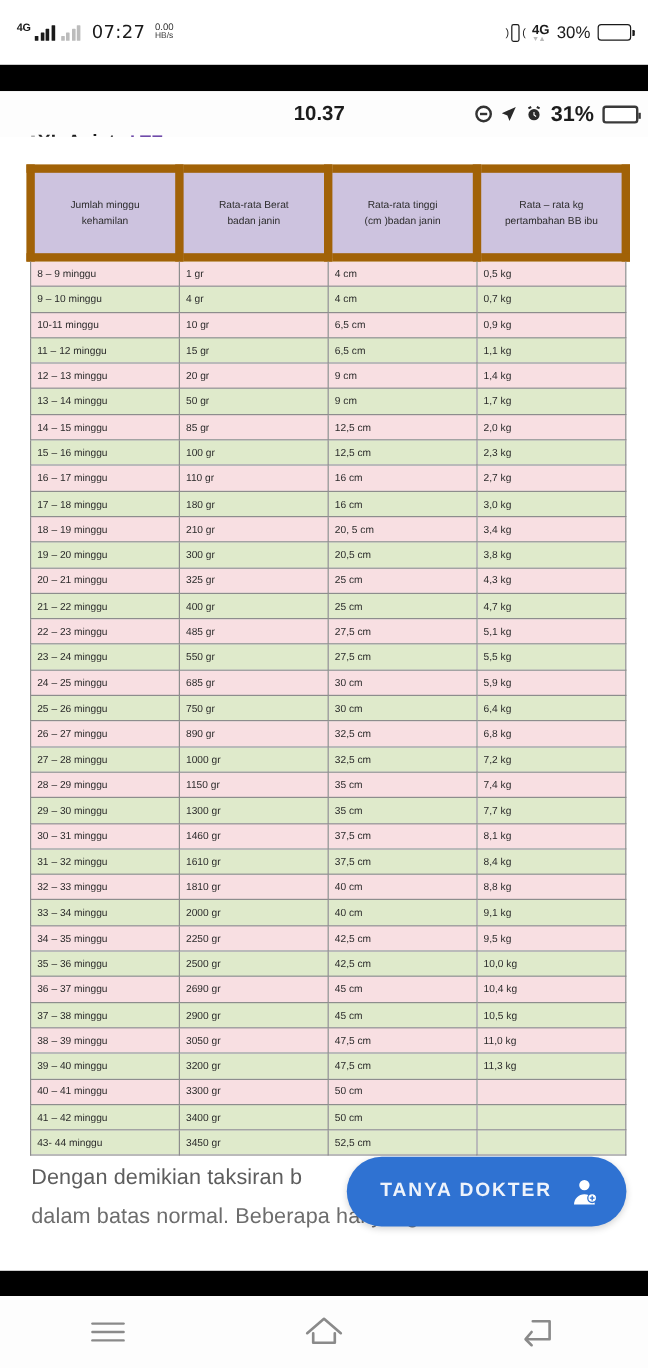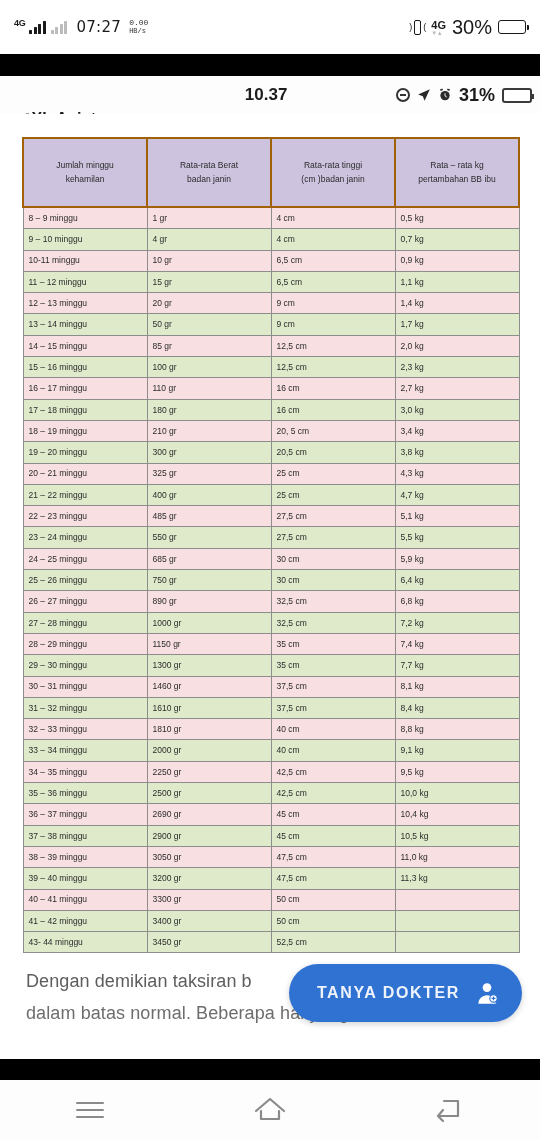--- a/index.html
+++ b/index.html
@@ -46,7 +46,7 @@
     font-size: 15px; color: #1a1a1a; letter-spacing: 0.3px;
     margin-left: 4px; font-family: "DejaVu Sans", sans-serif;
   }
-  .netspeed { line-height: 8px; margin-left: 3px; font-family: Liberation Mono, monospace; }
+  .netspeed { line-height: 8px; margin-left: 3px; }
   .netspeed .ns-num { font-size: 8px; color: #333; display: block; }
   .netspeed .ns-unit { font-size: 7px; color: #333; display: block; }
 

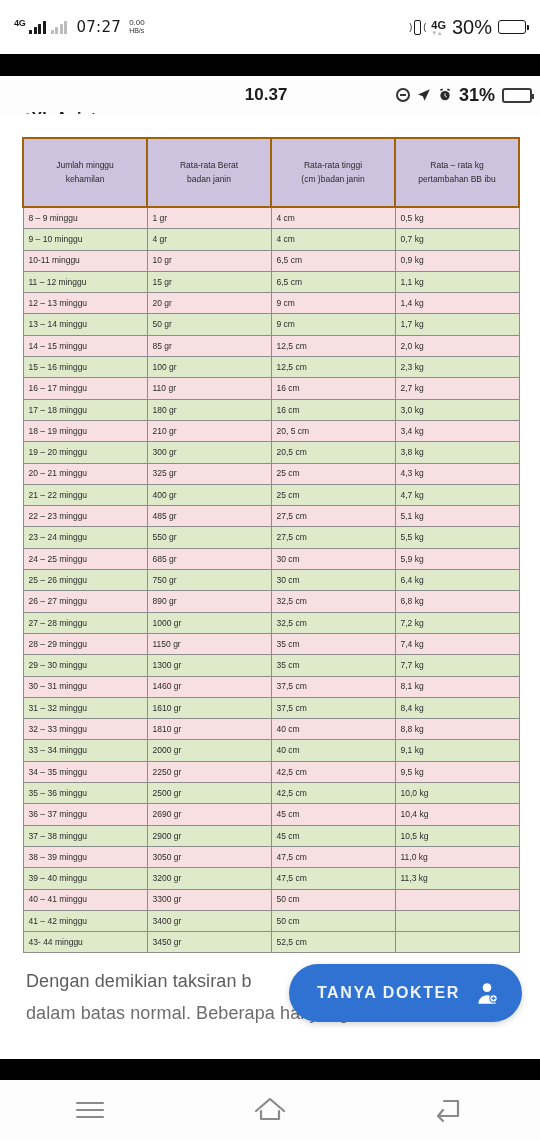--- a/index.html
+++ b/index.html
@@ -65,7 +65,7 @@
 
   .net4g { font-size: 11px; font-weight: bold; color: #1a1a1a; position: relative; }
   .net4g .updown { font-size: 6px; color: #b9b9b9; display: block; line-height: 4px; letter-spacing:-0.5px; }
-  .batt-pct { font-size: 20px; color: #1a1a1a; }
+  .batt-pct { font-size: 14px; color: #1a1a1a; }
   .battery {
     width: 28px; height: 14px; border: 1.8px solid #1a1a1a;
     border-radius: 3px; position: relative; box-sizing: border-box;

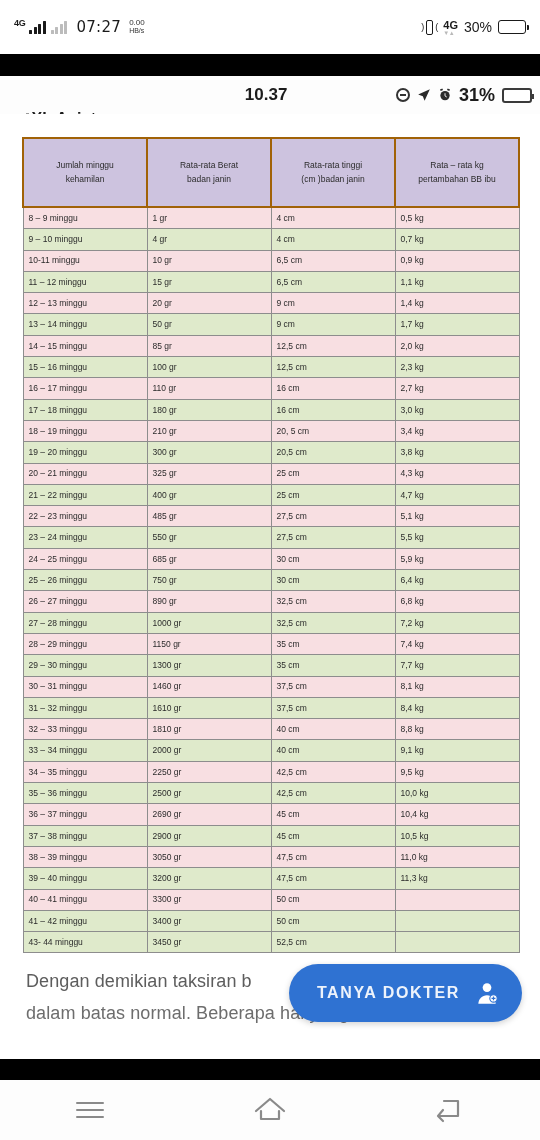--- a/index.html
+++ b/index.html
@@ -153,7 +153,7 @@
   table.preg col.c4 { width: 124px; }
   table.preg th {
     background: #cdc3df;
-    border: 2px solid #a16207;
+    border: 7px solid #a16207;
     font-size: 8.5px;
     font-weight: normal;
     color: #2b2b2b;

